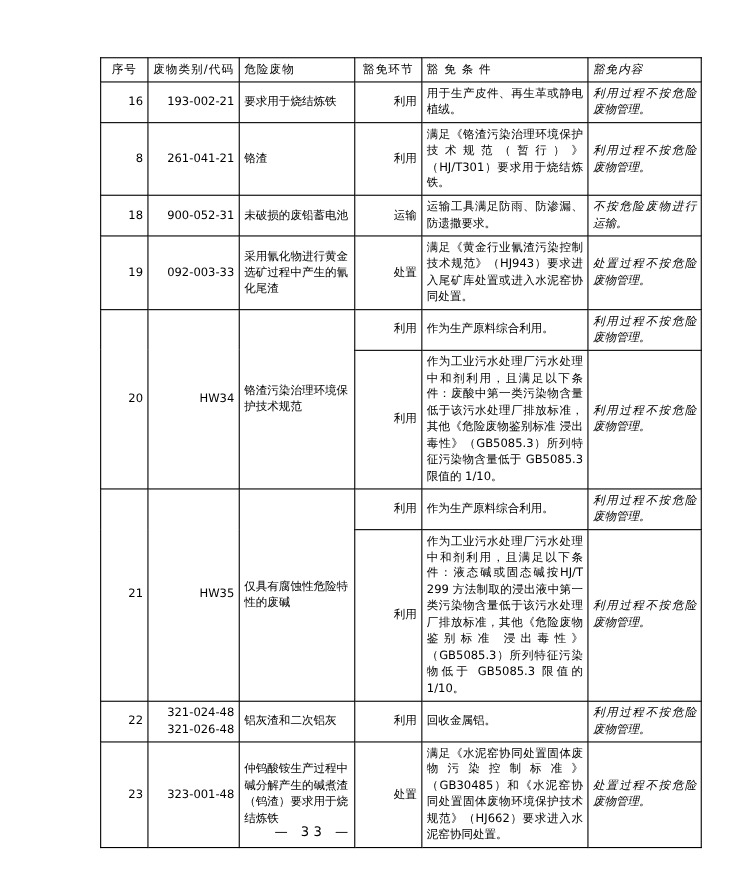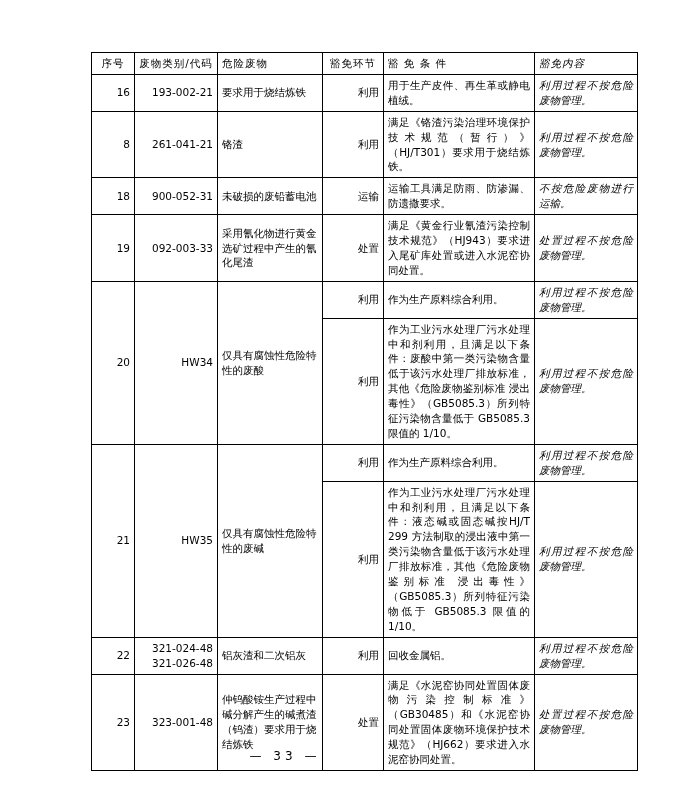--- a/index.html
+++ b/index.html
@@ -128,7 +128,7 @@
         <tr>
           <td class="c-seq center" rowspan="2">20</td>
           <td class="c-code center" rowspan="2">HW34</td>
-          <td class="c-waste" rowspan="2">仅具有腐蚀性危险特性的废酸</td>
+          <td class="c-waste" rowspan="2">铬渣污染治理环境保护技术规范</td>
           <td class="c-link center">利用</td>
           <td class="c-cond just">作为生产原料综合利用。</td>
           <td class="c-cont just">利用过程不按危险废物管理。</td>

